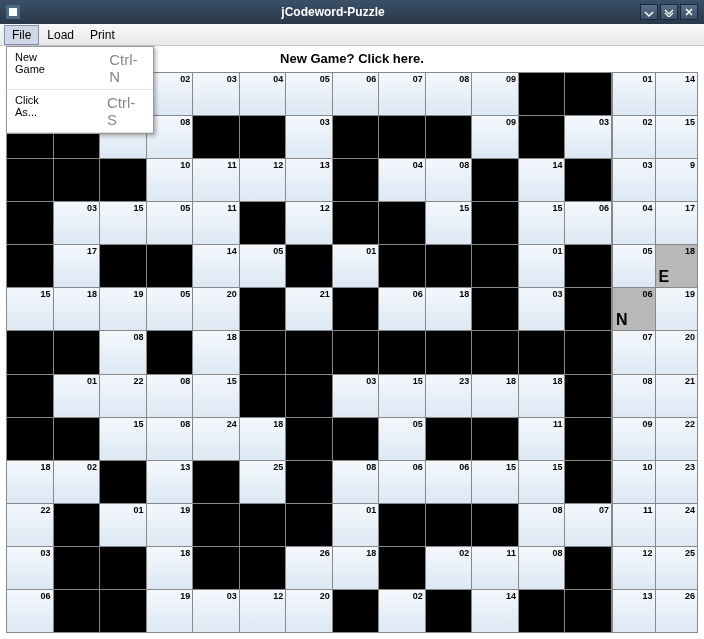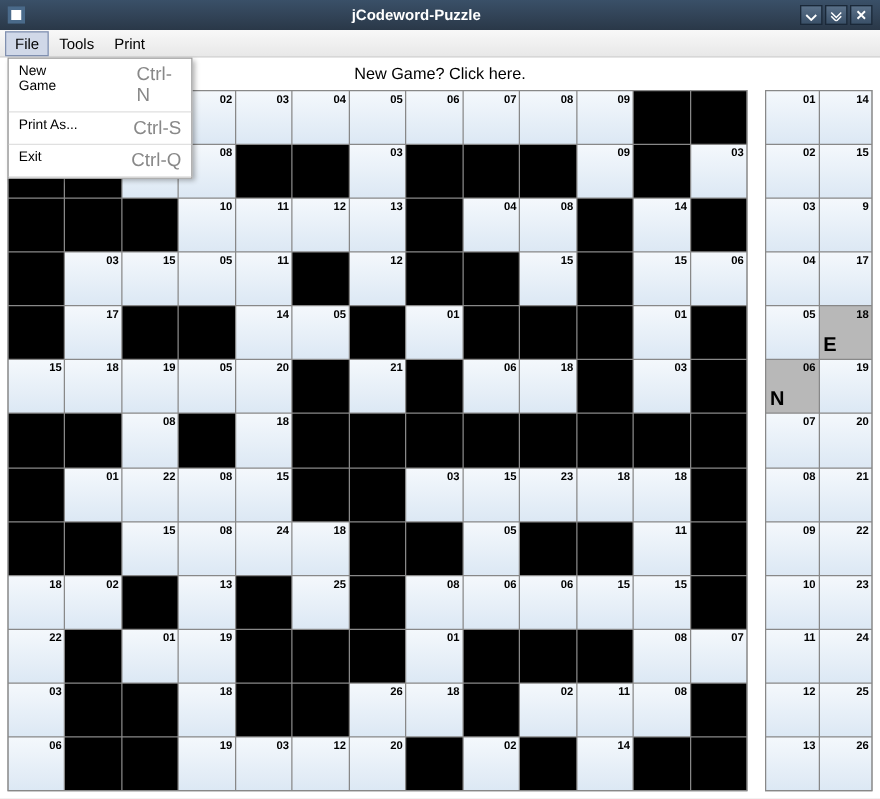--- a/index.html
+++ b/index.html
@@ -60,7 +60,7 @@
 
   <div class="menubar">
     <div class="menu-item open">File</div>
-    <div class="menu-item">Tools</div>
+    <div class="menu-item">Load</div>
     <div class="menu-item">Print</div>
   </div>
 

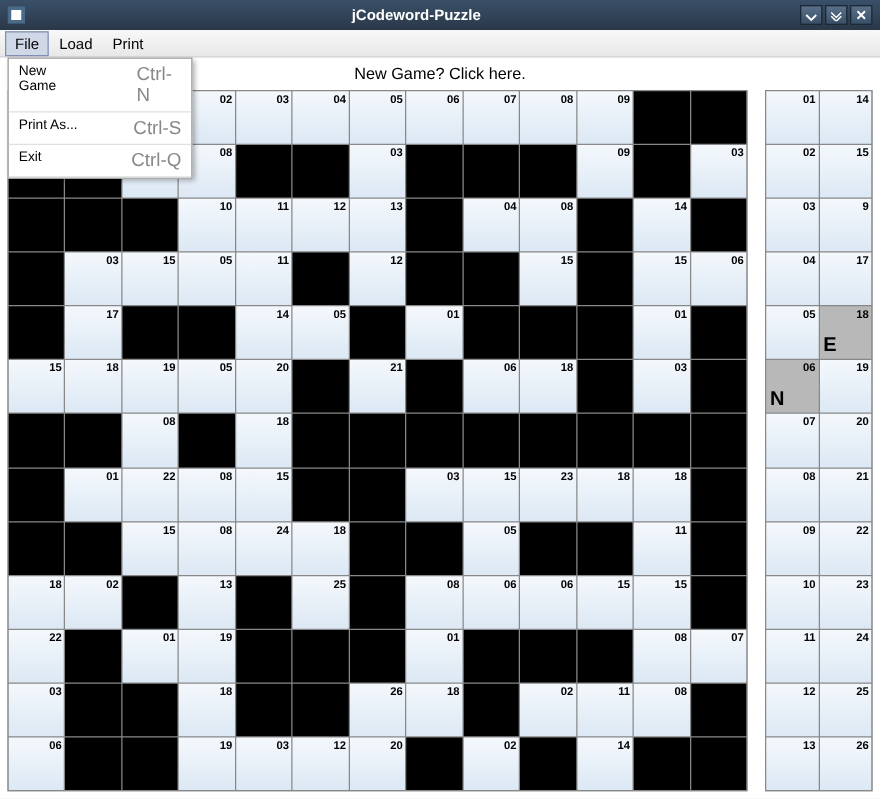--- a/index.html
+++ b/index.html
@@ -17,7 +17,7 @@
   .dd-item { display: flex; justify-content: space-between; padding: 4px 8px; font-size: 11px; border-bottom: 1px solid #e0e0e0; cursor: pointer; gap: 44px; }
   .dd-shortcut { color: #888; font-size: 15px; }
   .content { position: absolute; top: 46px; left: 0; right: 0; bottom: 0; display: flex; flex-direction: column; }
-  .newgame-bar { height: 24px; display: flex; align-items: center; justify-content: center; font-size: 13px; font-weight: normal; }
+  .newgame-bar { height: 24px; display: flex; align-items: center; justify-content: center; font-size: 13px; font-weight: bold; }
   .game-area { flex: 1; display: flex; padding: 2px 6px 6px 6px; gap: 14px; }
   .grid { display: grid; grid-template-columns: repeat(13, 1fr); grid-template-rows: repeat(13, 1fr); gap: 1px; background: #888; border: 1px solid #888; flex: 1; }
   .legend { display: grid; grid-template-columns: repeat(2, 1fr); grid-template-rows: repeat(13, 1fr); gap: 1px; background: #888; border: 1px solid #888; width: 86px; }

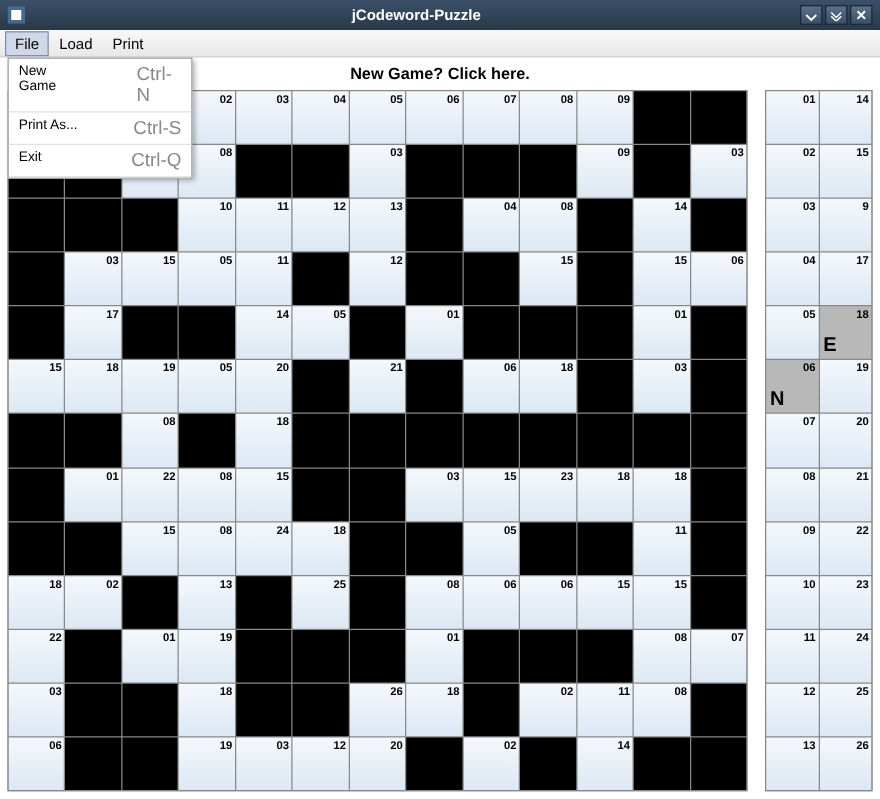--- a/index.html
+++ b/index.html
@@ -18,7 +18,7 @@
   .dd-shortcut { color: #888; font-size: 15px; }
   .content { position: absolute; top: 46px; left: 0; right: 0; bottom: 0; display: flex; flex-direction: column; }
   .newgame-bar { height: 24px; display: flex; align-items: center; justify-content: center; font-size: 13px; font-weight: bold; }
-  .game-area { flex: 1; display: flex; padding: 2px 6px 6px 6px; gap: 14px; }
+  .game-area { flex: 1; display: flex; padding: 2px 6px 6px 6px; }
   .grid { display: grid; grid-template-columns: repeat(13, 1fr); grid-template-rows: repeat(13, 1fr); gap: 1px; background: #888; border: 1px solid #888; flex: 1; }
   .legend { display: grid; grid-template-columns: repeat(2, 1fr); grid-template-rows: repeat(13, 1fr); gap: 1px; background: #888; border: 1px solid #888; width: 86px; }
   .cell { position: relative; background: linear-gradient(to bottom, #f4f8fc 0%, #dce8f4 100%); }

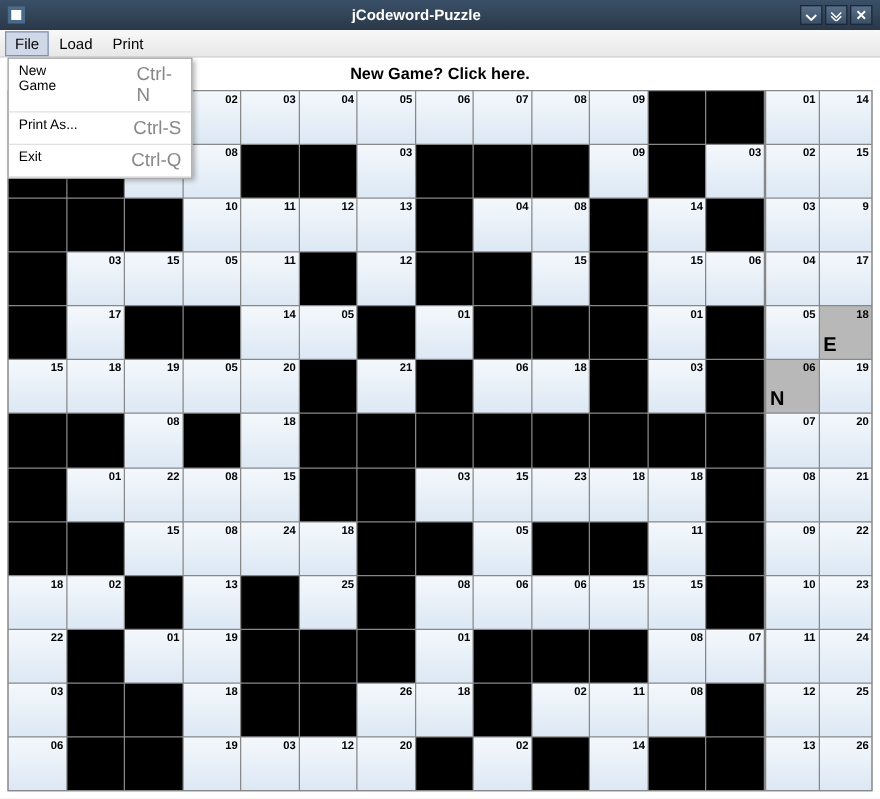--- a/index.html
+++ b/index.html
@@ -505,7 +505,7 @@
         <span class="dd-shortcut">Ctrl-N</span>
       </div>
       <div class="dd-item">
-        <span>Print As...</span>
+        <span>Click As...</span>
         <span class="dd-shortcut">Ctrl-S</span>
       </div>
       <div class="dd-item">

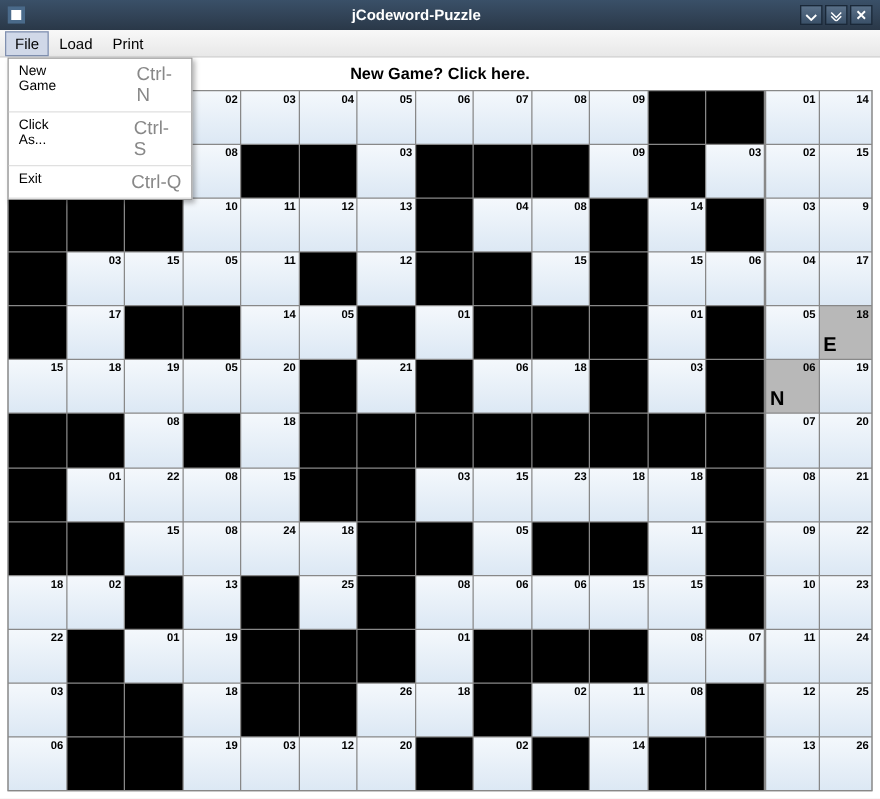--- a/index.html
+++ b/index.html
@@ -508,10 +508,6 @@
         <span>Click As...</span>
         <span class="dd-shortcut">Ctrl-S</span>
       </div>
-      <div class="dd-item">
-        <span>Exit</span>
-        <span class="dd-shortcut">Ctrl-Q</span>
-      </div>
     </div>
 </div>
 

